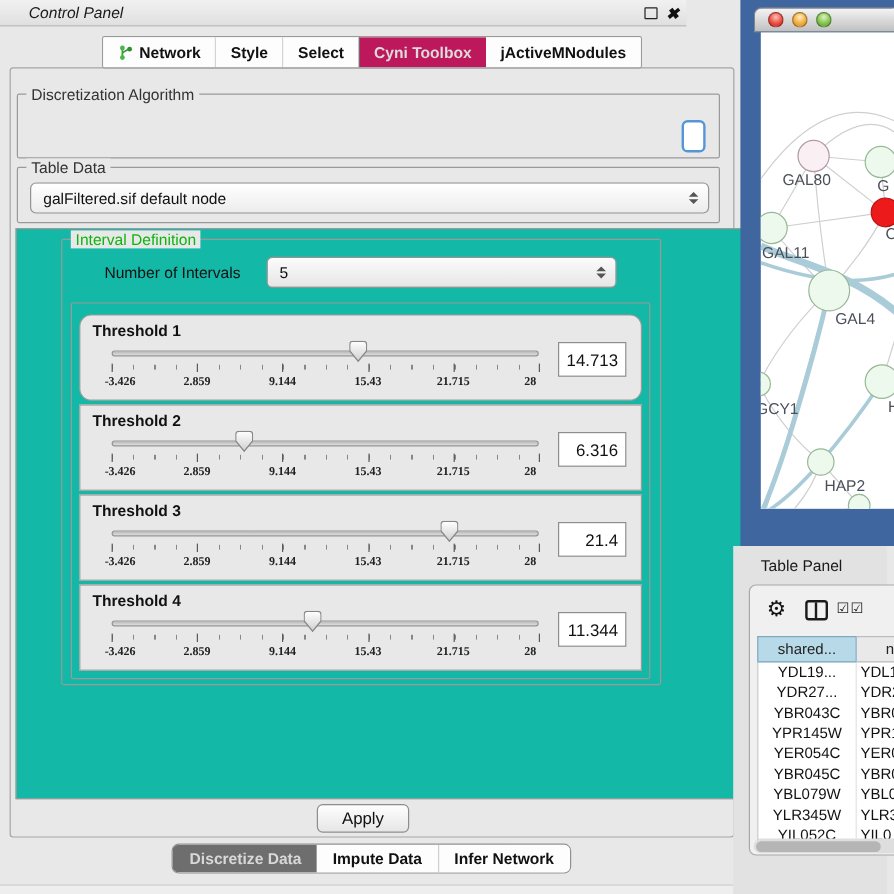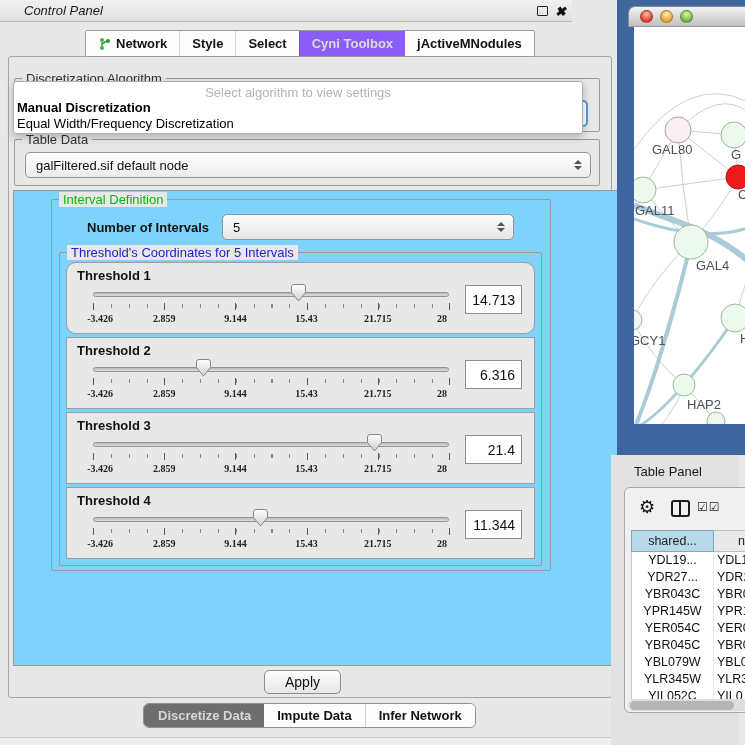--- a/index.html
+++ b/index.html
@@ -20,7 +20,7 @@
   .tab { display:flex; align-items:center; gap:5px; padding:0 12px; font-size:13px; font-weight:bold;
     color:#111; background:#fdfdfd; border-left:1px solid #d4d4d4; }
   .tab:first-child { border-left:none; }
-  .tab.sel { background:#8b5cf6; color:#dcdcdc; border-left:1px solid #6e6e6e; }
+  .tab.sel { background:#be185d; color:#dcdcdc; border-left:1px solid #6e6e6e; }
   .tab.sel + .tab { border-left:none; }
 
   .tabcontent { position:absolute; left:8px; top:56px; width:604px; height:642px;

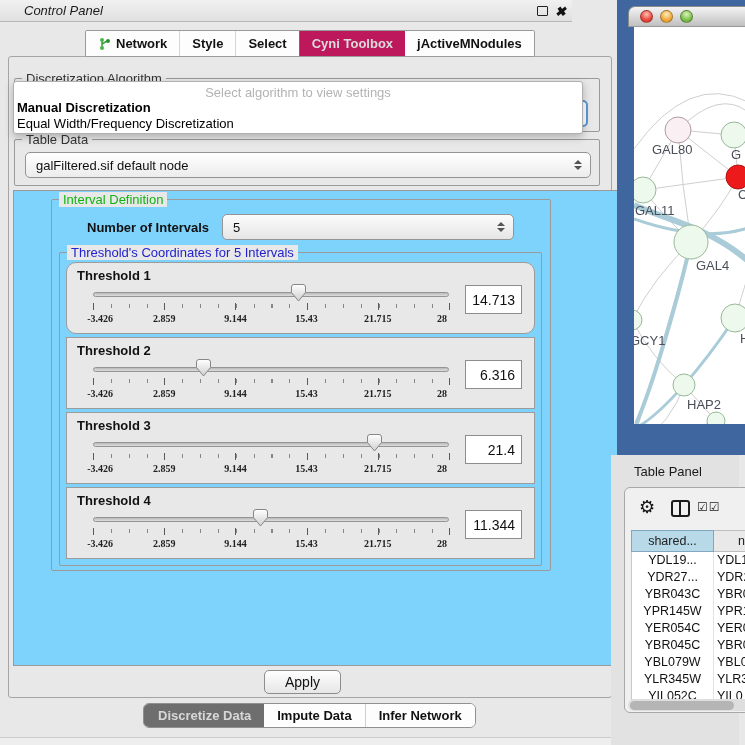--- a/index.html
+++ b/index.html
@@ -183,11 +183,6 @@
   </div>
   <div class="focus-combo"></div>
 
-  <div class="popup">
-    <div class="prompt">Select algorithm to view settings</div>
-    <div class="opt b">Manual Discretization</div>
-    <div class="opt">Equal Width/Frequency Discretization</div>
-  </div>
 
   <div class="grp" style="left:14px; top:139px; width:586px; height:47px;">
     <span class="grp-legend">Table Data</span>

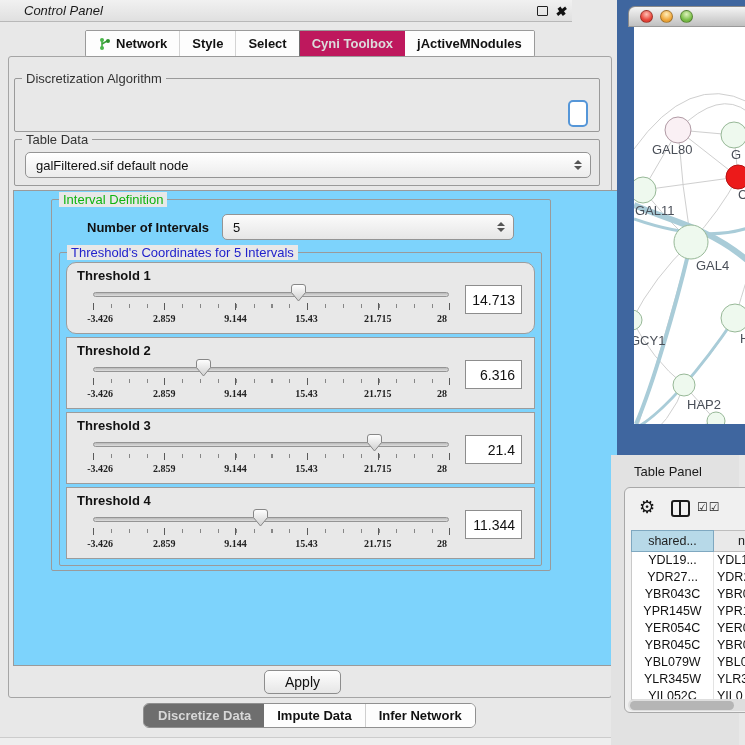--- a/index.html
+++ b/index.html
@@ -54,7 +54,7 @@
 
   
   .scrollpanel { position:absolute; left:13px; top:190px; width:638px; height:476px;
-    border:1px solid #9a9a9a; background:#7dd3fc; }
+    border:1px solid #9a9a9a; background:#14b8a6; }
   .vsb { position:absolute; right:3px; top:1px; width:21px; height:472px; background:#fbfbfb;
     border-left:1px solid #c4c4c4; }
   .vsb .thumb { position:absolute; left:4px; top:17px; width:12px; height:415px;

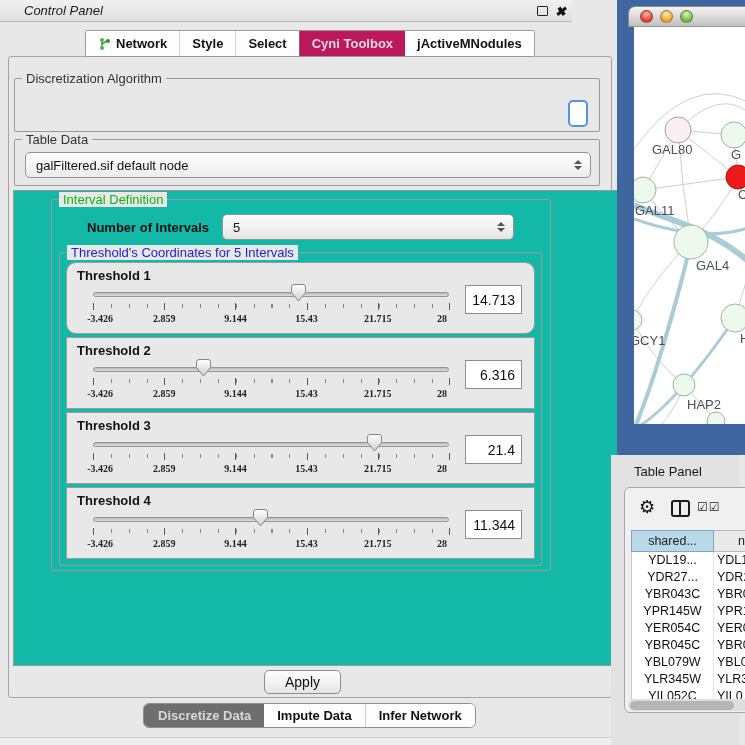--- a/index.html
+++ b/index.html
@@ -127,7 +127,7 @@
   .hsb { position:absolute; left:3px; top:211px; width:124px; height:12px; background:#dedede; border-radius:6px; }
   .hsb .thumb { position:absolute; left:2px; top:1.5px; width:104px; height:9px; background:#b5b5b5; border-radius:5px; }
 
-  .bold { font-weight:bold; }
+  .bold { font-weight:normal; }
 </style>
 </head>
 <body>

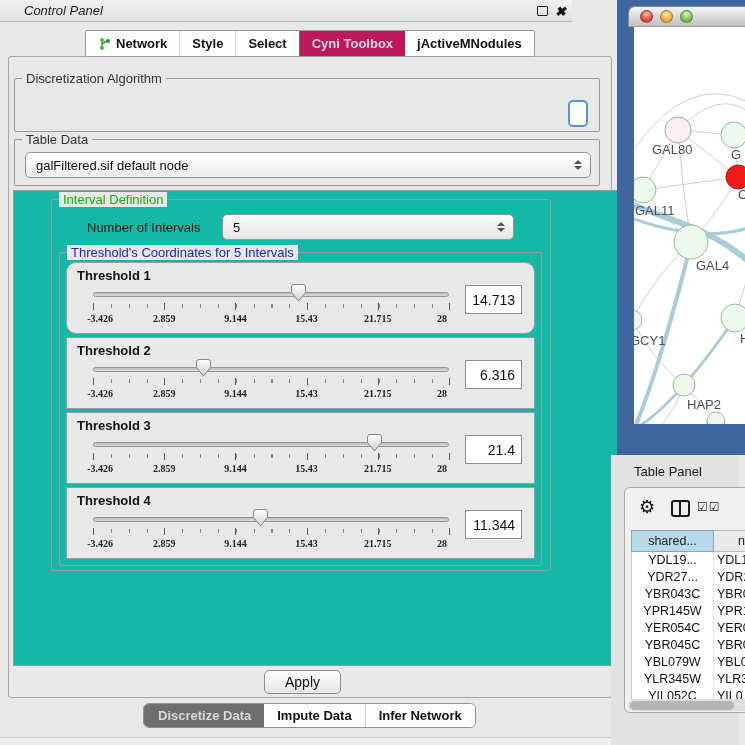--- a/index.html
+++ b/index.html
@@ -210,7 +210,6 @@
       </div>
 
       <div class="grp" style="left:7px; top:52px; width:483px; height:314px;">
-        <span class="grp-legend legend-blue">Threshold's Coordinates for 5 Intervals</span>
 
         <div class="thr" style="top:9px;border-radius:10px;">
           <div class="thr-label">Threshold 1</div>

